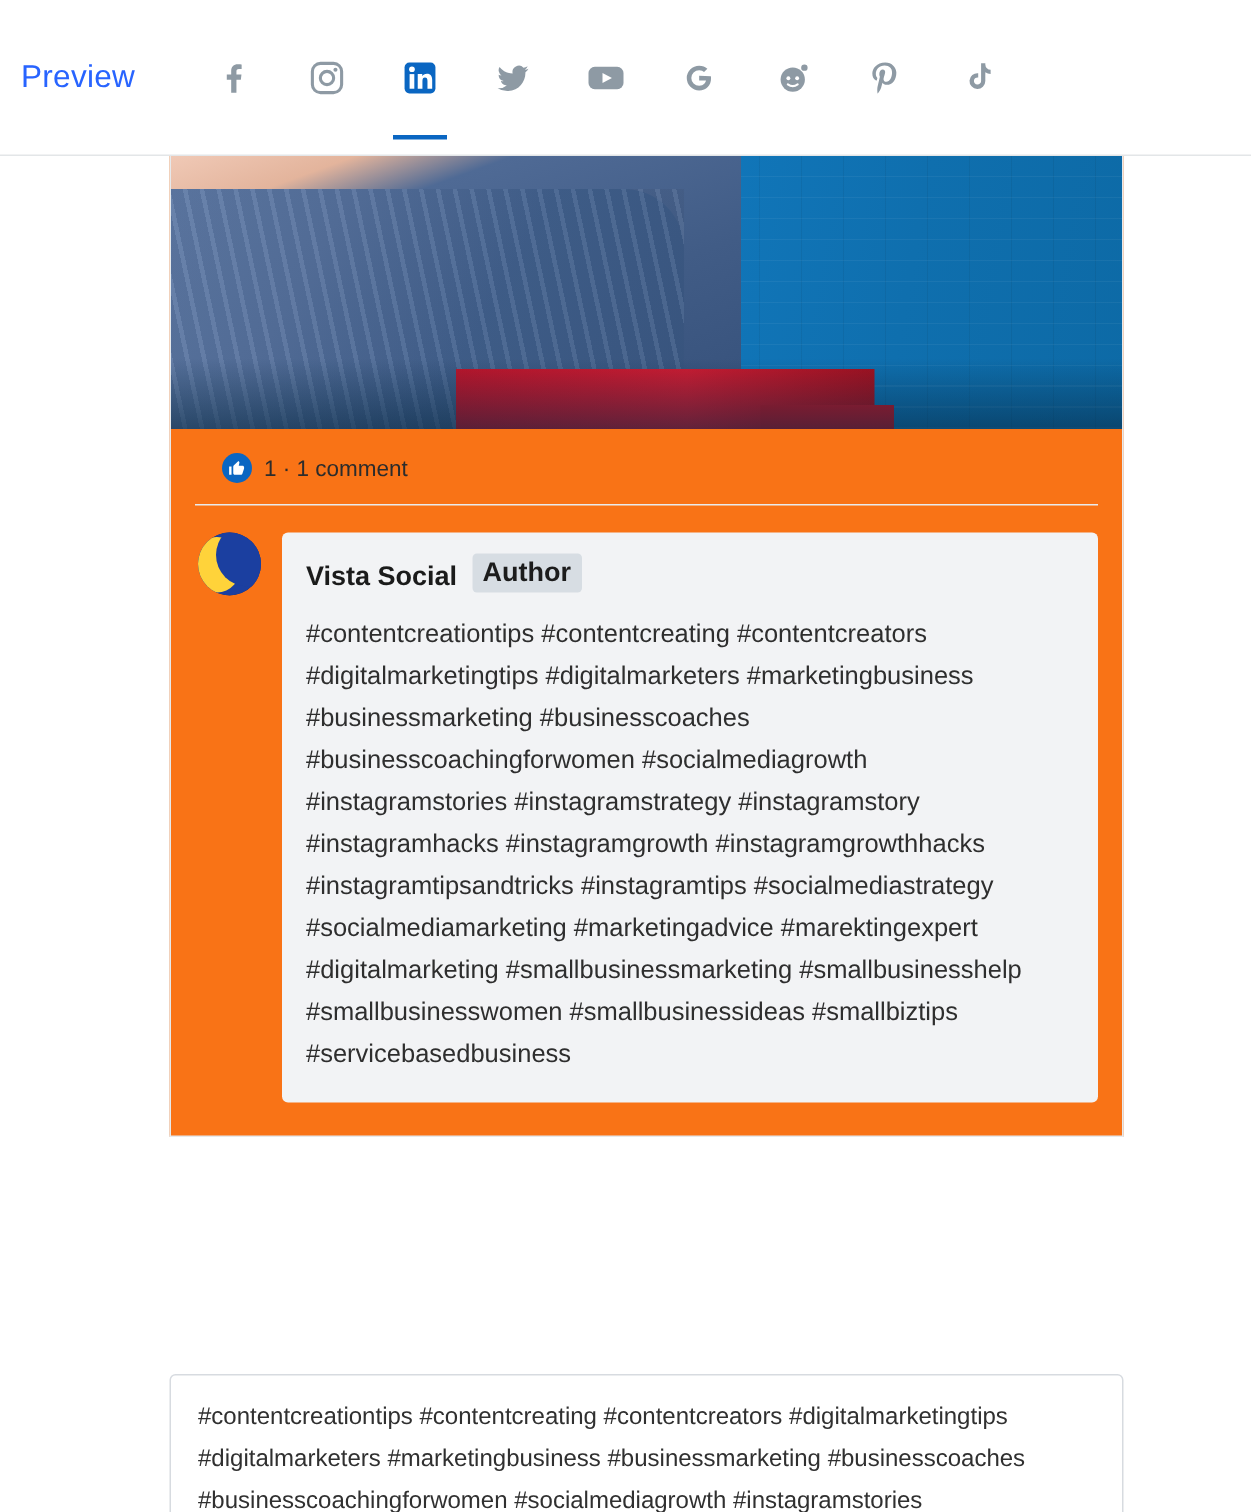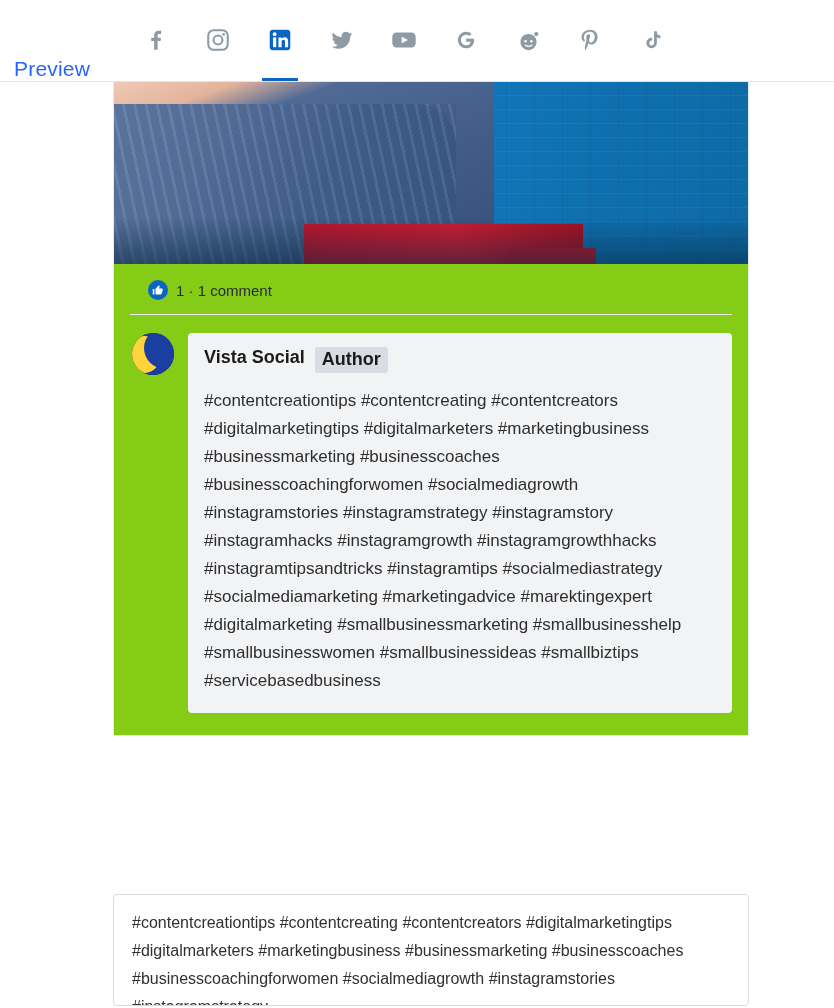--- a/index.html
+++ b/index.html
@@ -18,10 +18,10 @@
 
   
   .header {
-    height: 82px;
+    height: 104px;
     border-bottom: 1px solid #e3e6e8;
     display: flex;
-    align-items: flex-end;
+    align-items: center;
     box-sizing: border-box;
     position: relative;
   }

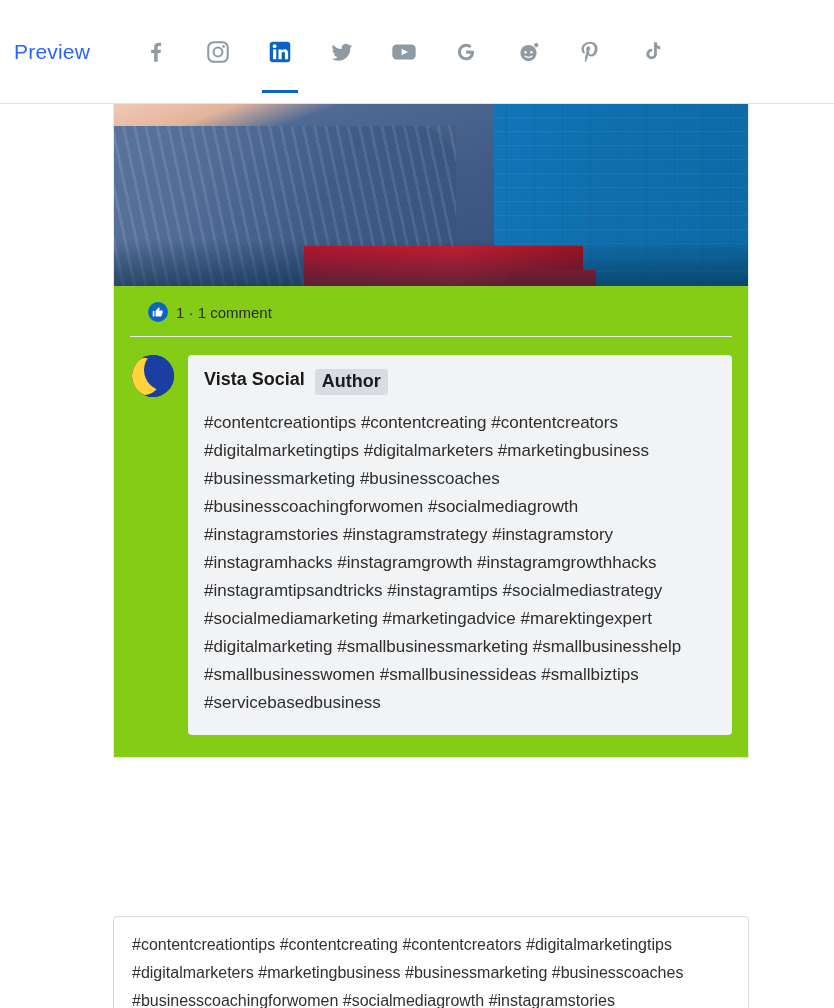--- a/index.html
+++ b/index.html
@@ -73,7 +73,7 @@
     left: 113px;
     top: 0;
     width: 636px;
-    background: #84cc16;
+    background: #f97316;
     border-left: 1px solid #e6e9ec;
     border-right: 1px solid #e6e9ec;
     border-bottom: 1px solid #e6e9ec;

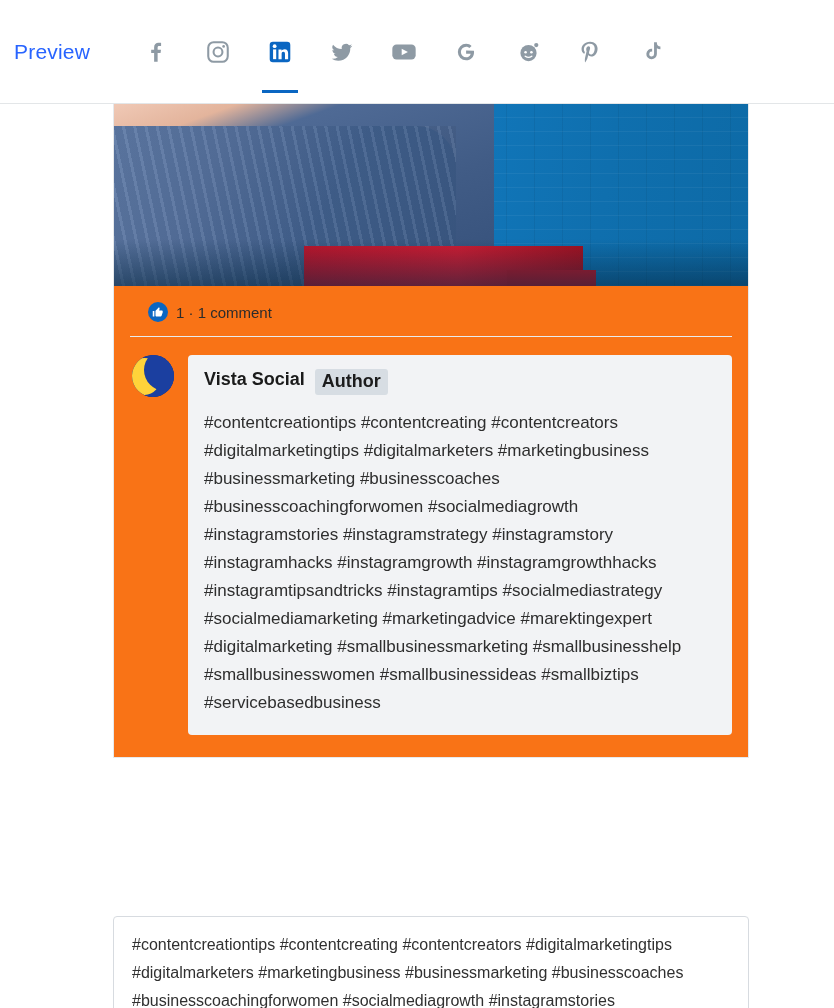--- a/index.html
+++ b/index.html
@@ -221,7 +221,7 @@
   }
   .comment-head {
     display: flex;
-    align-items: flex-start;
+    align-items: flex-end;
     gap: 10px;
     margin-bottom: 14px;
   }

